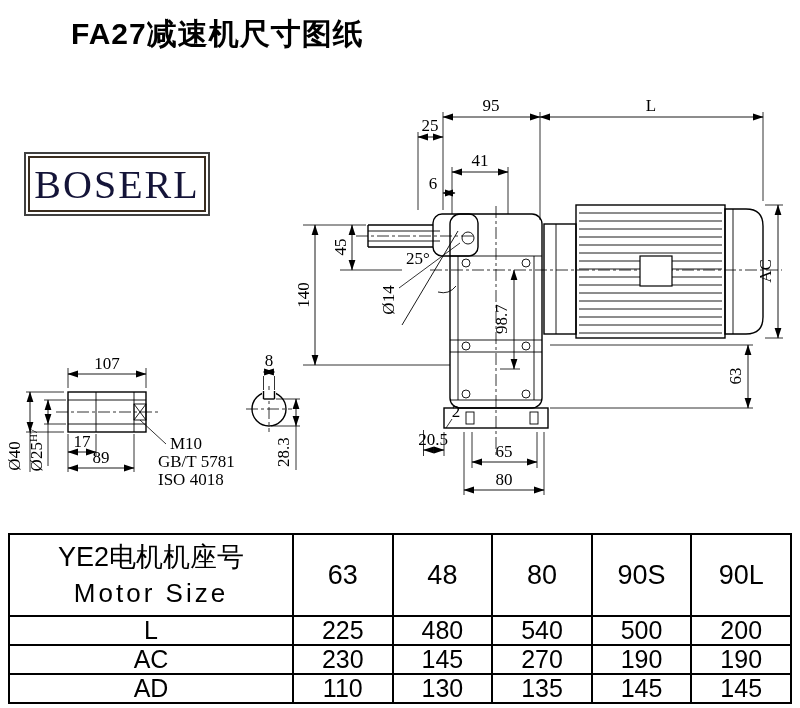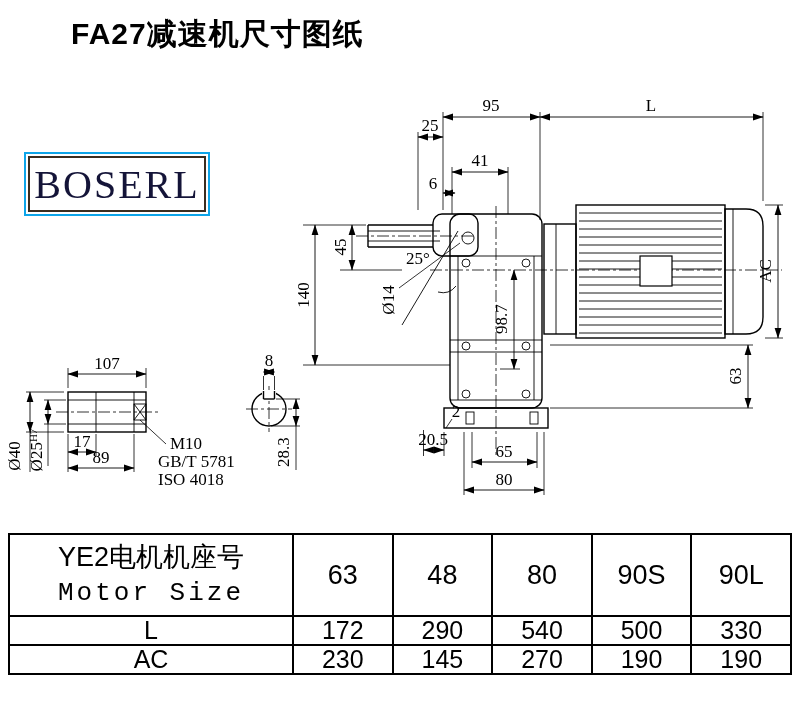--- a/index.html
+++ b/index.html
@@ -8,7 +8,7 @@
 
   .title { position:absolute; left:38px; top:14px; font-size:30px; font-weight:bold; letter-spacing:1px; color:#000;margin-left:33px; }
 
-  .logo { position:absolute; left:24px; top:152px; width:186px; height:64px; border:2px solid #0ea5e9; padding:2px; background:#fff; }
+  .logo { position:absolute; left:24px; top:152px; width:186px; height:64px; border:2px solid #404040; padding:2px; background:#fff; }
   .logo-inner { width:100%; height:100%; border:2px solid #3a2d20; display:flex; align-items:center; justify-content:center; }
   .logo-text { font-family:"Liberation Serif",serif; font-size:40px; color:#141438; letter-spacing:2px; }
 

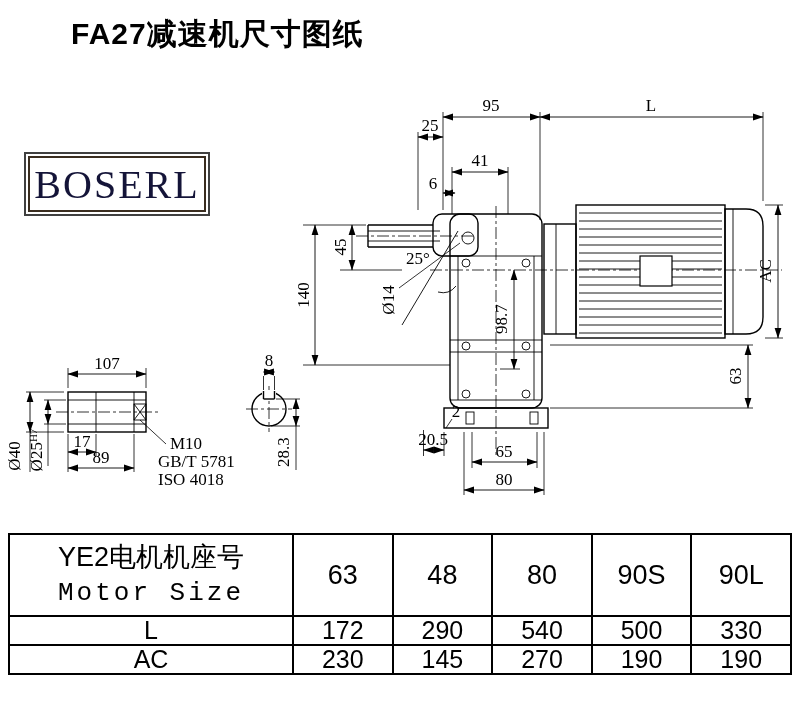--- a/index.html
+++ b/index.html
@@ -24,7 +24,7 @@
   table.dims-table td { border:2px solid #000; text-align:center; vertical-align:middle; color:#000; padding:0; }
   td.col-head { width:284px; }
   .hdr-cn { font-size:27px; line-height:1.4; }
-  .hdr-en { font-family:Liberation Mono, monospace; font-size:26px; letter-spacing:3px; line-height:1.3; }
+  .hdr-en { font-family:Liberation Sans, sans-serif; font-size:26px; letter-spacing:3px; line-height:1.3; }
   tr.row-h { height:82px;padding-left:16px; }
   tr.row-h td { font-size:27px; }
   tr.row-d { height:29px; }

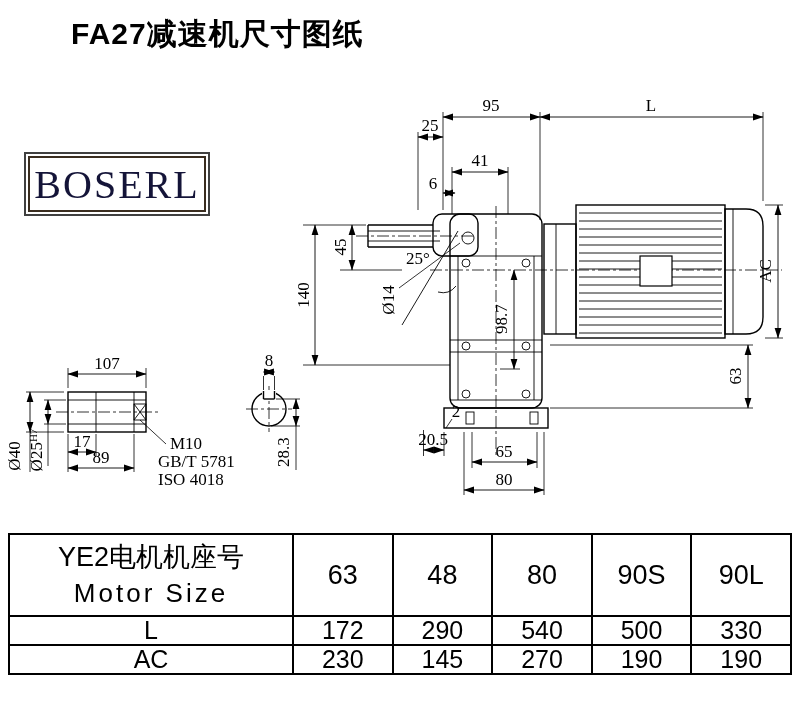--- a/index.html
+++ b/index.html
@@ -228,7 +228,7 @@
       </tr>
       <tr class="row-d">
         <td>L</td>
-        <td>172</td>
+        <td>225</td>
         <td>290</td>
         <td>540</td>
         <td>500</td>

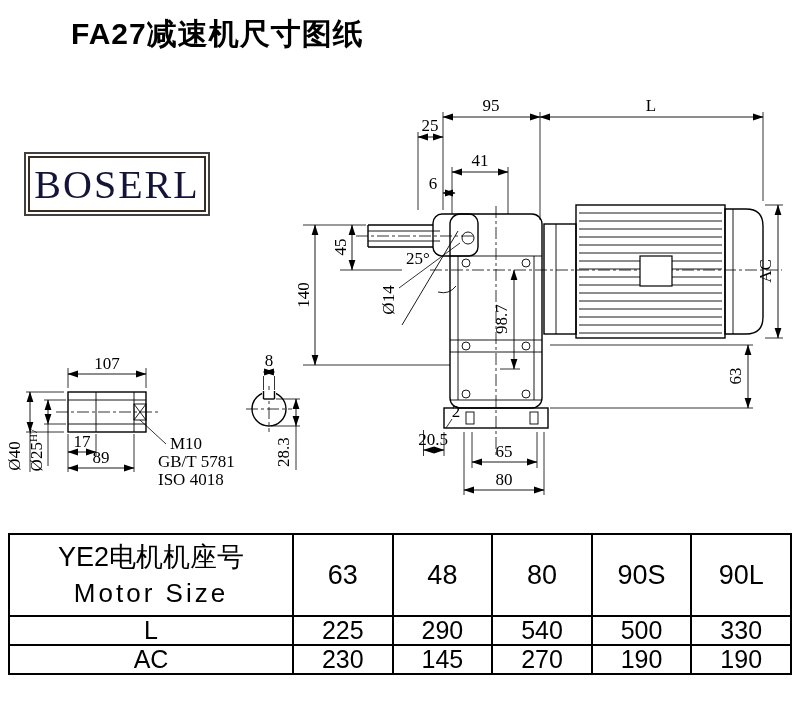--- a/index.html
+++ b/index.html
@@ -229,7 +229,7 @@
       <tr class="row-d">
         <td>L</td>
         <td>225</td>
-        <td>290</td>
+        <td>480</td>
         <td>540</td>
         <td>500</td>
         <td>330</td>

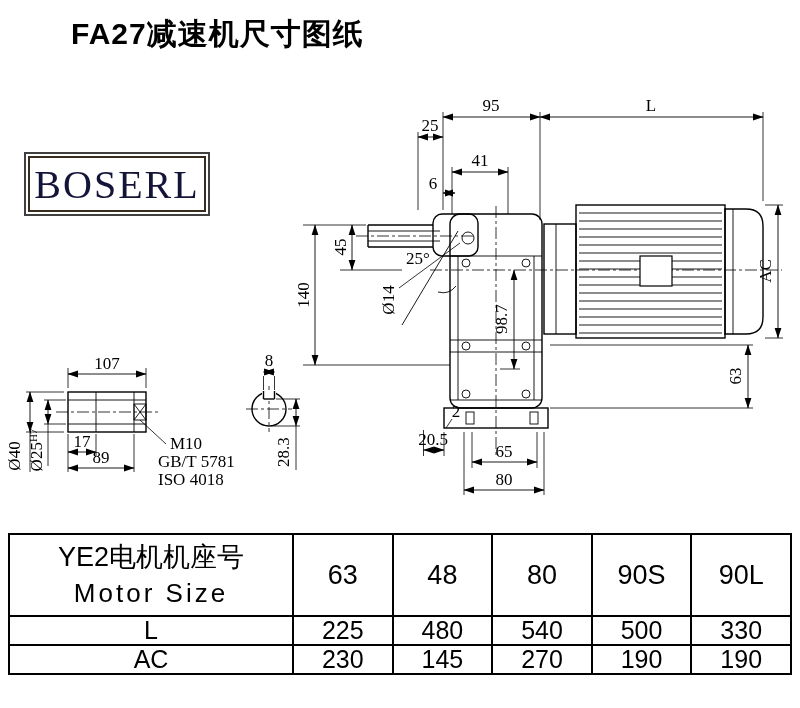--- a/index.html
+++ b/index.html
@@ -232,7 +232,7 @@
         <td>480</td>
         <td>540</td>
         <td>500</td>
-        <td>330</td>
+        <td>200</td>
       </tr>
       <tr class="row-d">
         <td>AC</td>

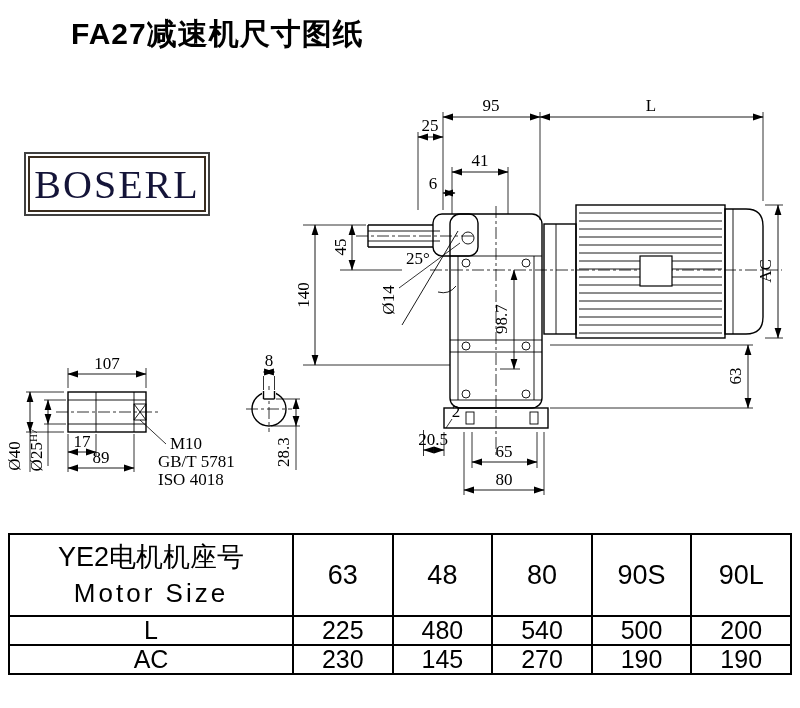--- a/index.html
+++ b/index.html
@@ -242,6 +242,14 @@
         <td>190</td>
         <td>190</td>
       </tr>
+      <tr class="row-d">
+        <td>AD</td>
+        <td>110</td>
+        <td>130</td>
+        <td>135</td>
+        <td>145</td>
+        <td>145</td>
+      </tr>
     </tbody>
   </table>
 

